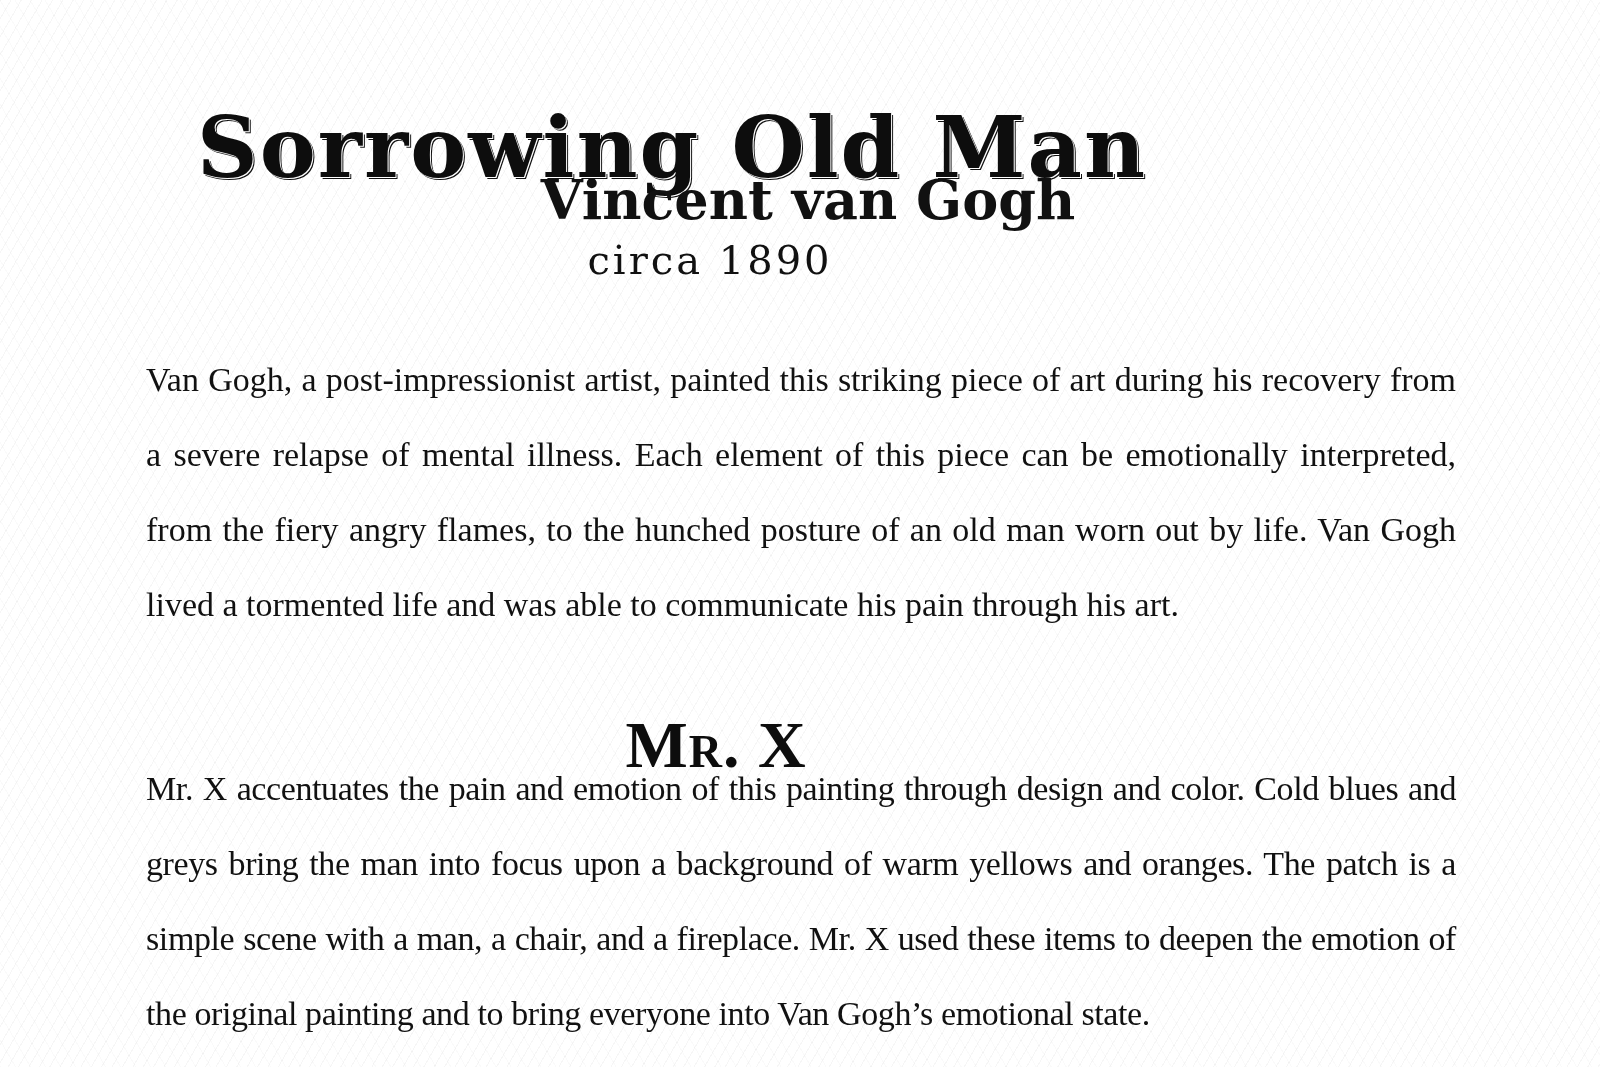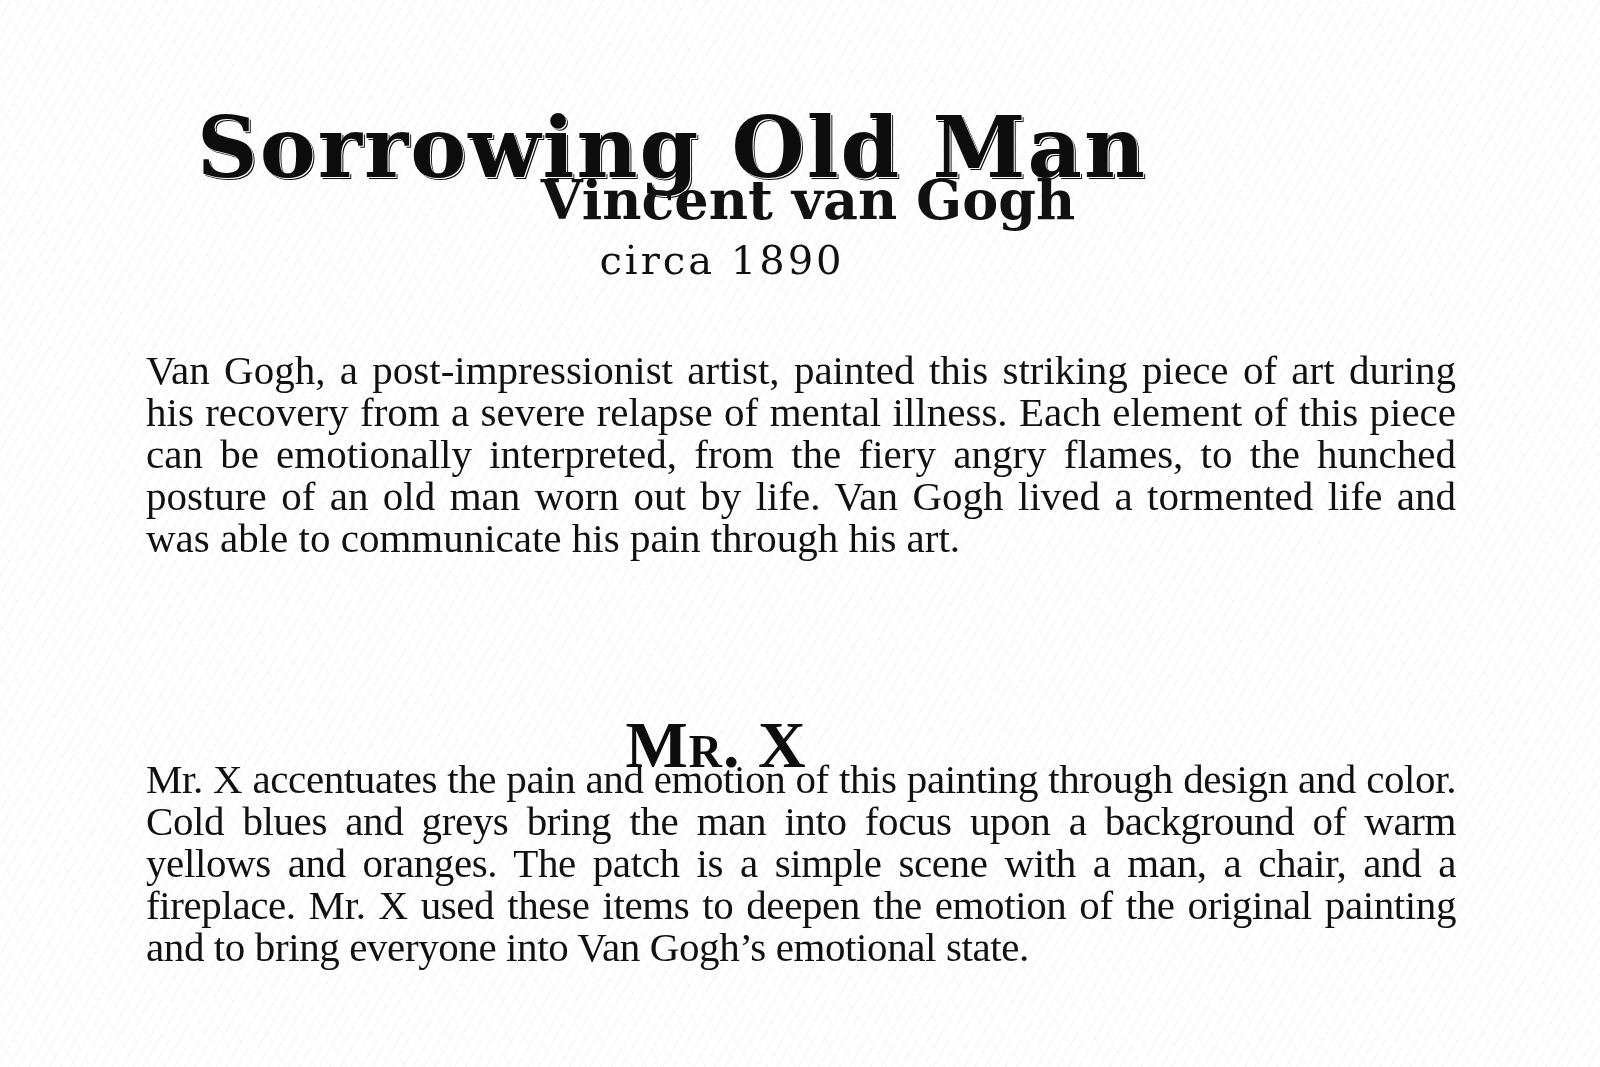--- a/index.html
+++ b/index.html
@@ -63,7 +63,6 @@
       line-height: 48px;
       letter-spacing: 3px;
       color: #111;
-      margin-left: 12px;
     }
     .para {
       position: absolute;

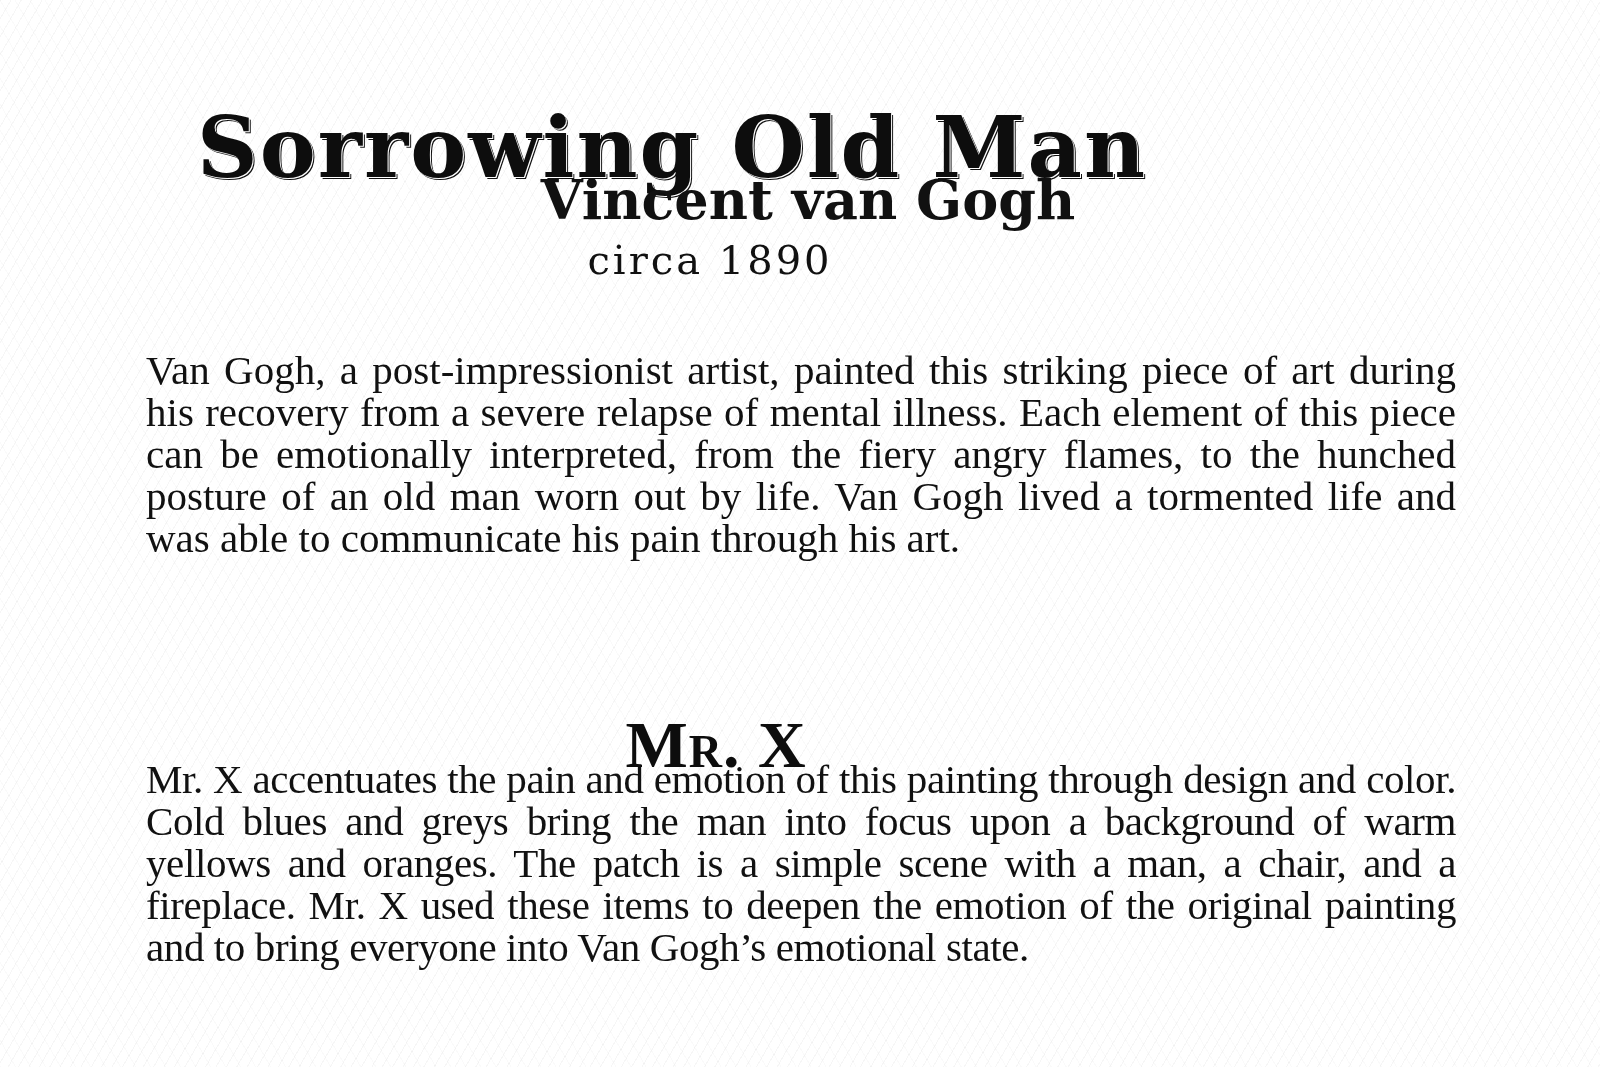--- a/index.html
+++ b/index.html
@@ -69,8 +69,8 @@
       left: 146px;
       width: 1310px;
       font-family: "Liberation Serif", serif;
-      font-size: 41px;
-      line-height: 42px;
+      font-size: 34px;
+      line-height: 75px;
       text-align: justify;
       color: #111;
     }

